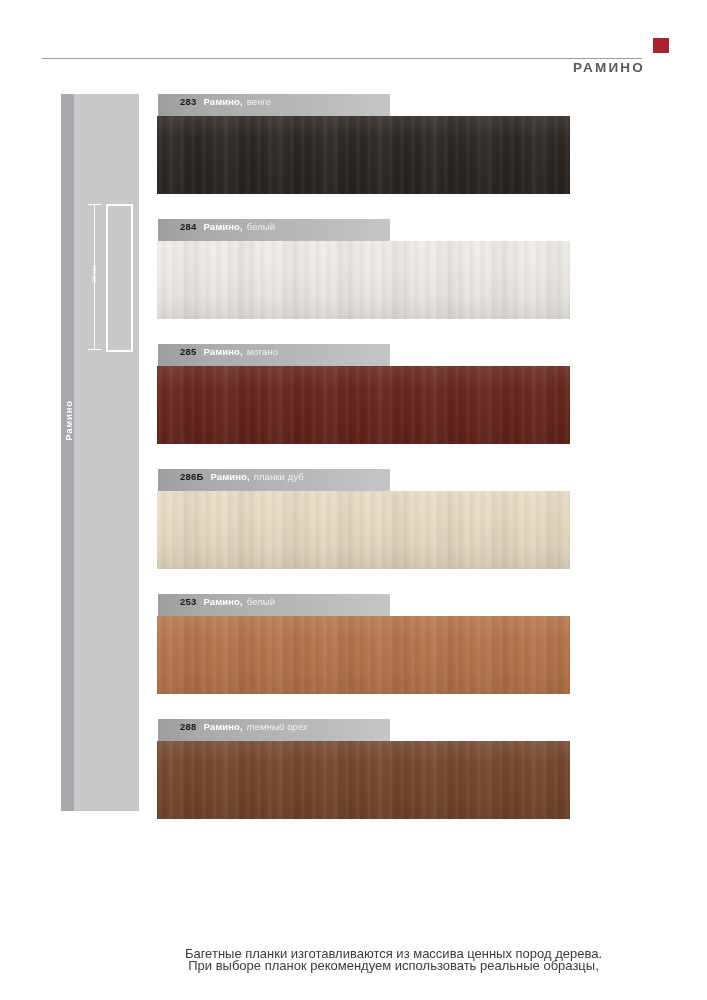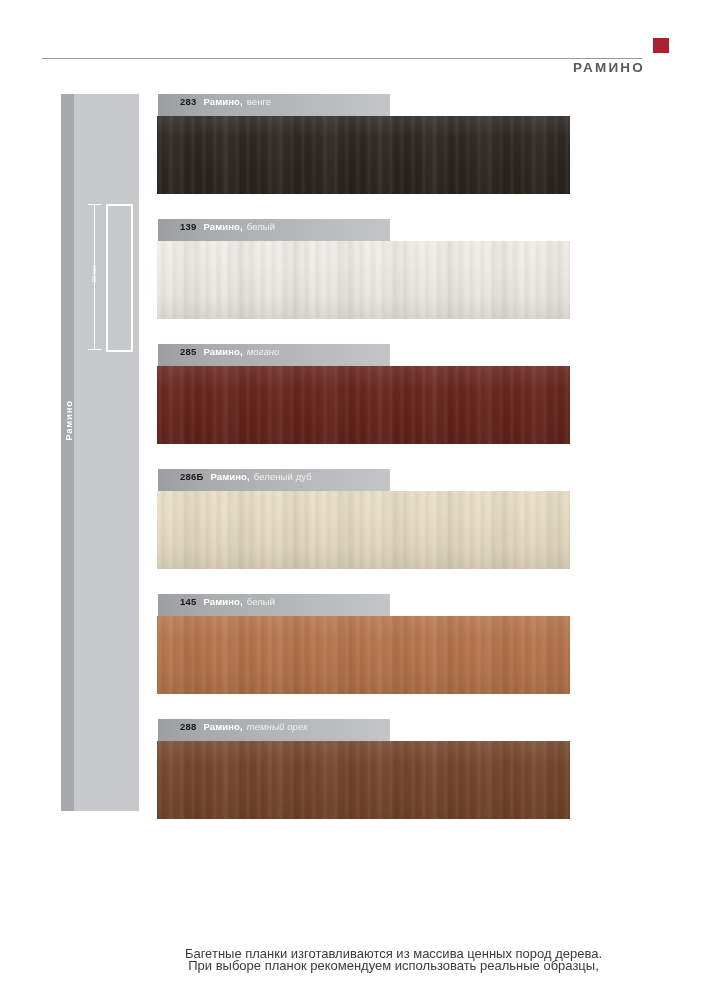--- a/index.html
+++ b/index.html
@@ -247,7 +247,7 @@
     </div>
     <div class="sample-row" style="top: 219px;">
       <div class="label-bar">
-        <div class="label-inner"><span class="label-code">139</span><span class="label-brand">Рамино,</span><span class="label-shade" style="margin-left: 4px;">белый</span></div>
+        <div class="label-inner"><span class="label-code">284</span><span class="label-brand">Рамино,</span><span class="label-shade" style="margin-left: 4px;">белый</span></div>
       </div>
       <div class="swatch" style="background: rgb(239, 236, 231);">
         <div class="swatch-grain" style="background-image: repeating-linear-gradient(90deg, rgba(255, 255, 255, 0) 0px, rgba(255, 255, 255, 0.055) 3px, rgba(0, 0, 0, 0.043) 6px, rgba(0, 0, 0, 0) 11px), repeating-linear-gradient(90deg, rgba(255, 255, 255, 0) 0px, rgba(255, 255, 255, 0.035) 17px, rgba(0, 0, 0, 0.035) 33px, rgba(0, 0, 0, 0) 52px), linear-gradient(rgba(255, 255, 255, 0.1) 0%, rgba(255, 255, 255, 0.02) 28%, rgba(0, 0, 0, 0.03) 72%, rgba(0, 0, 0, 0.09) 100%);"></div>

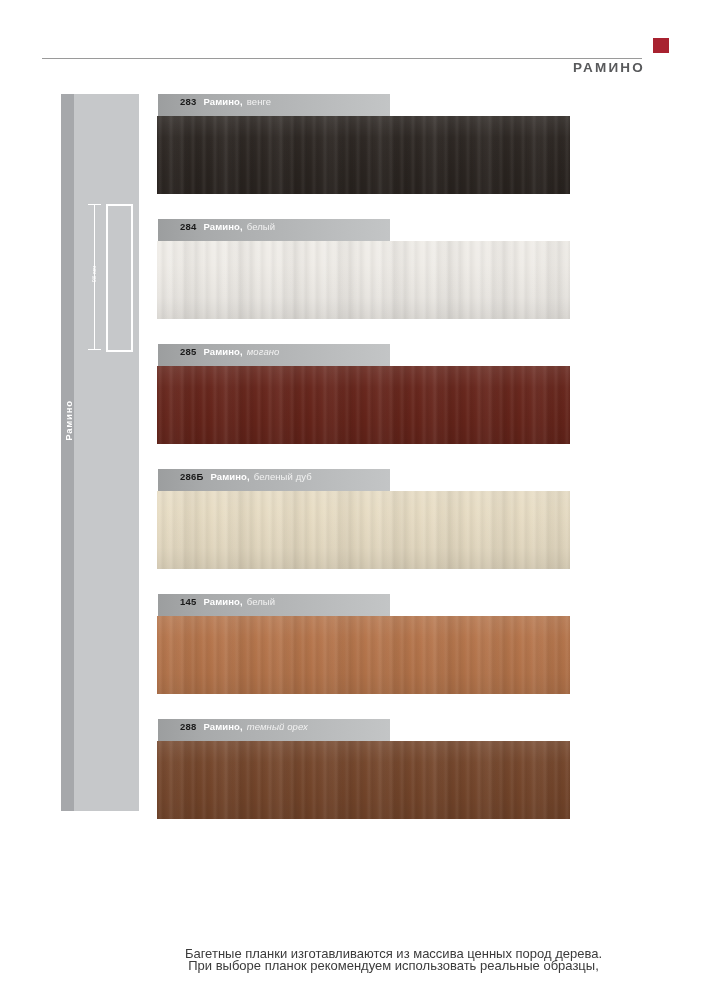--- a/index.html
+++ b/index.html
@@ -255,7 +255,7 @@
     </div>
     <div class="sample-row" style="top: 344px;">
       <div class="label-bar">
-        <div class="label-inner"><span class="label-code">285</span><span class="label-brand">Рамино,</span><span class="label-shade" style="margin-left: 4px; font-style: italic;">могано</span></div>
+        <div class="label-inner"><span class="label-code">285</span><span class="label-brand">Рамино,</span><span class="label-shade" style="margin-left: 4px;">могано</span></div>
       </div>
       <div class="swatch" style="background: rgb(102, 36, 26);">
         <div class="swatch-grain" style="background-image: repeating-linear-gradient(90deg, rgba(255, 255, 255, 0) 0px, rgba(255, 255, 255, 0.055) 3px, rgba(0, 0, 0, 0.043) 6px, rgba(0, 0, 0, 0) 11px), repeating-linear-gradient(90deg, rgba(255, 255, 255, 0) 0px, rgba(255, 255, 255, 0.035) 17px, rgba(0, 0, 0, 0.035) 33px, rgba(0, 0, 0, 0) 52px), linear-gradient(rgba(255, 255, 255, 0.1) 0%, rgba(255, 255, 255, 0.02) 28%, rgba(0, 0, 0, 0.03) 72%, rgba(0, 0, 0, 0.09) 100%);"></div>

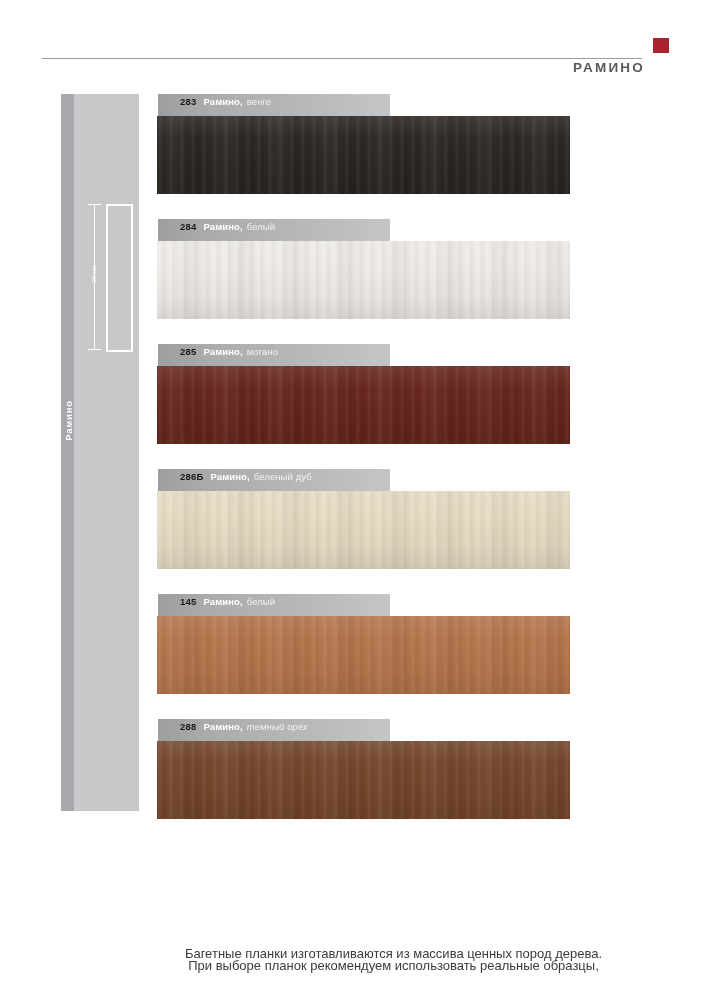--- a/index.html
+++ b/index.html
@@ -263,7 +263,7 @@
     </div>
     <div class="sample-row" style="top: 469px;">
       <div class="label-bar">
-        <div class="label-inner"><span class="label-code">286Б</span><span class="label-brand">Рамино,</span><span class="label-shade" style="margin-left: 4px;">беленый дуб</span></div>
+        <div class="label-inner"><span class="label-code">286Б</span><span class="label-brand">Рамино,</span><span class="label-shade" style="margin-left: 4px;">планки дуб</span></div>
       </div>
       <div class="swatch" style="background: rgb(231, 220, 195);">
         <div class="swatch-grain" style="background-image: repeating-linear-gradient(90deg, rgba(255, 255, 255, 0) 0px, rgba(255, 255, 255, 0.055) 3px, rgba(0, 0, 0, 0.043) 6px, rgba(0, 0, 0, 0) 11px), repeating-linear-gradient(90deg, rgba(255, 255, 255, 0) 0px, rgba(255, 255, 255, 0.035) 17px, rgba(0, 0, 0, 0.035) 33px, rgba(0, 0, 0, 0) 52px), linear-gradient(rgba(255, 255, 255, 0.1) 0%, rgba(255, 255, 255, 0.02) 28%, rgba(0, 0, 0, 0.03) 72%, rgba(0, 0, 0, 0.09) 100%);"></div>

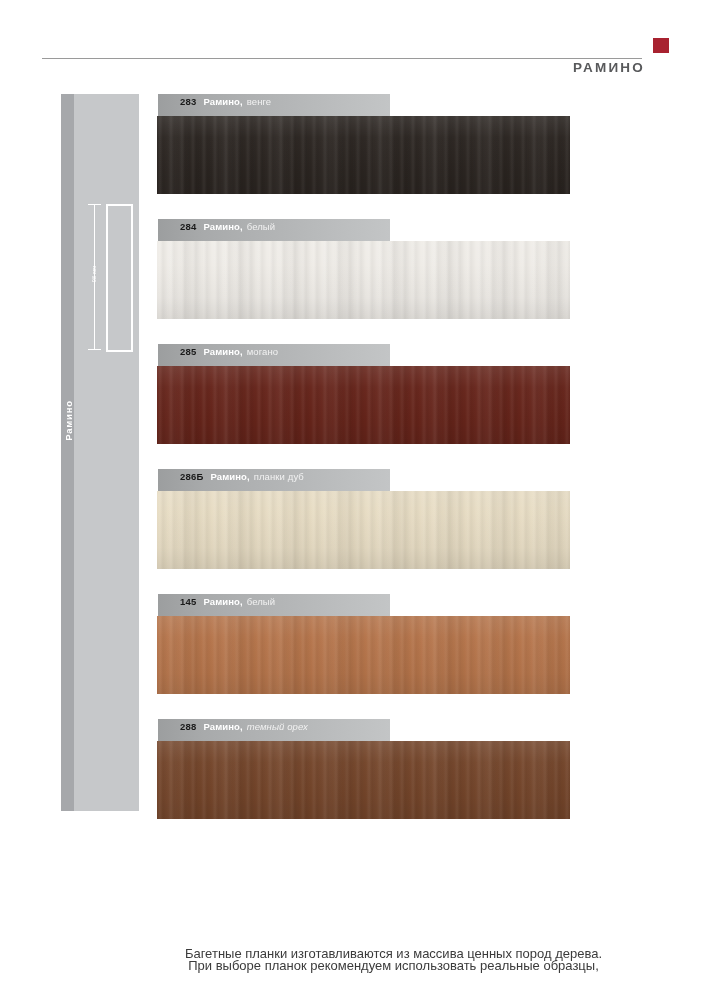--- a/index.html
+++ b/index.html
@@ -271,7 +271,7 @@
     </div>
     <div class="sample-row" style="top: 594px;">
       <div class="label-bar">
-        <div class="label-inner"><span class="label-code">145</span><span class="label-brand">Рамино,</span><span class="label-shade" style="margin-left: 4px;">белый</span></div>
+        <div class="label-inner"><span class="label-code">253</span><span class="label-brand">Рамино,</span><span class="label-shade" style="margin-left: 4px;">белый</span></div>
       </div>
       <div class="swatch" style="background: rgb(181, 116, 74);">
         <div class="swatch-grain" style="background-image: repeating-linear-gradient(90deg, rgba(255, 255, 255, 0) 0px, rgba(255, 255, 255, 0.055) 3px, rgba(0, 0, 0, 0.043) 6px, rgba(0, 0, 0, 0) 11px), repeating-linear-gradient(90deg, rgba(255, 255, 255, 0) 0px, rgba(255, 255, 255, 0.035) 17px, rgba(0, 0, 0, 0.035) 33px, rgba(0, 0, 0, 0) 52px), linear-gradient(rgba(255, 255, 255, 0.1) 0%, rgba(255, 255, 255, 0.02) 28%, rgba(0, 0, 0, 0.03) 72%, rgba(0, 0, 0, 0.09) 100%);"></div>

